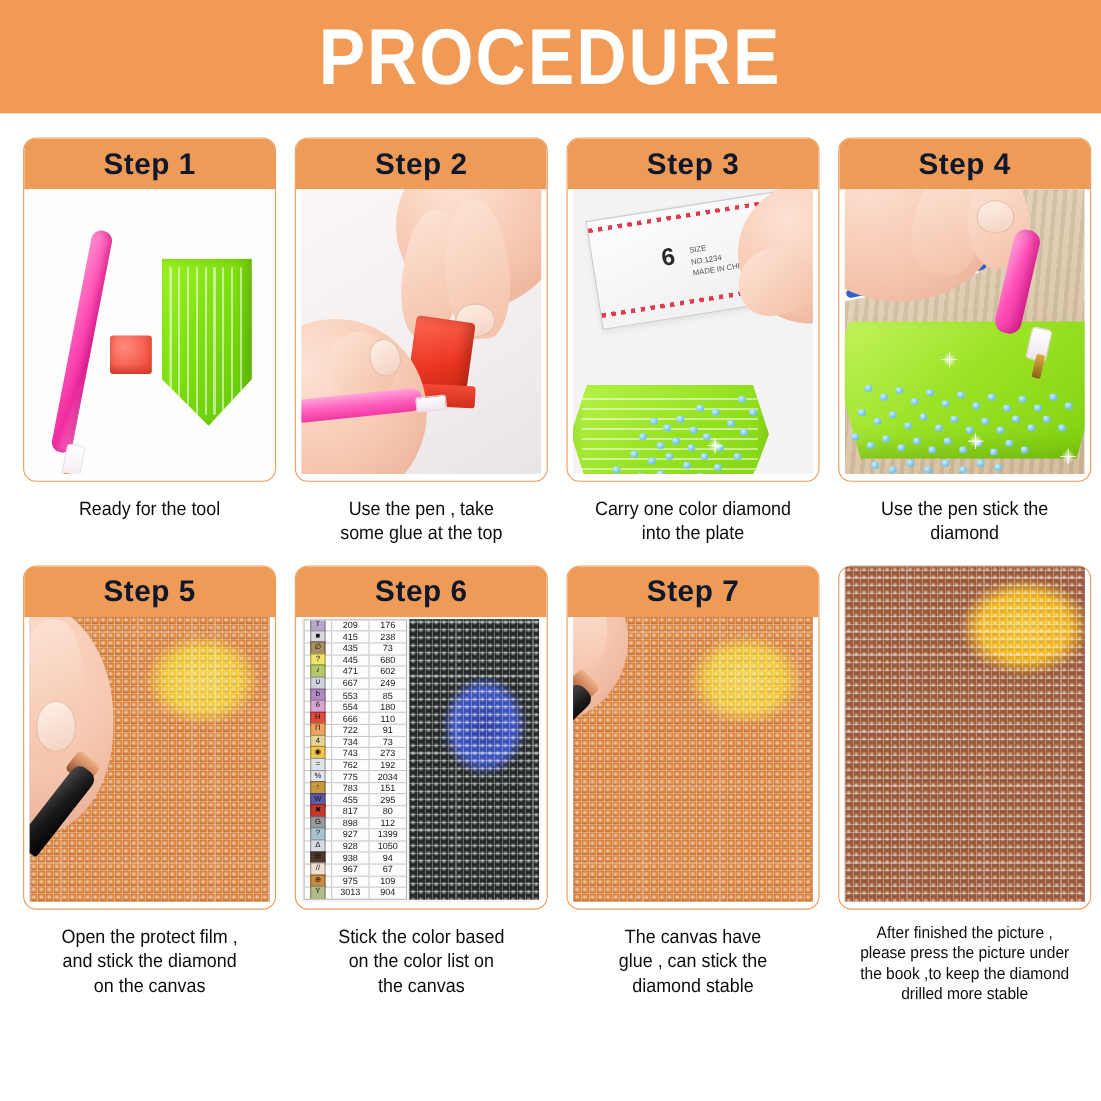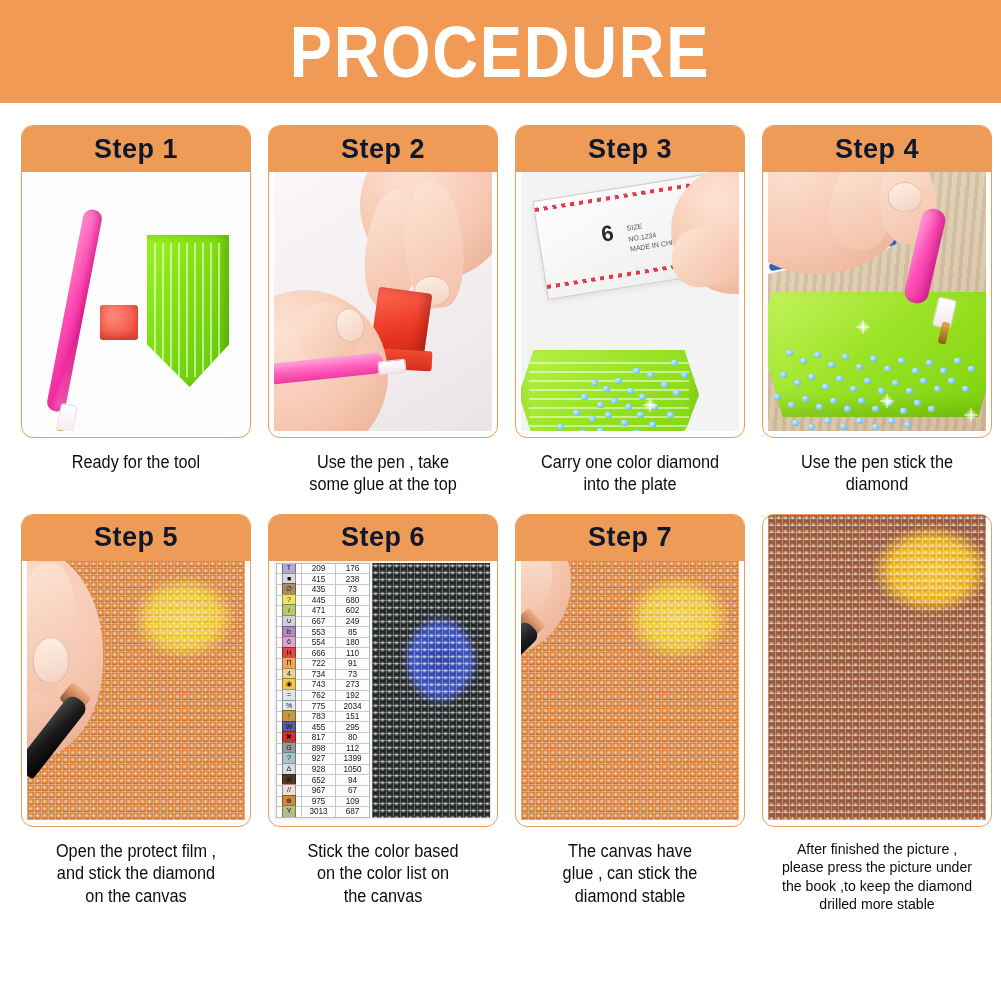--- a/index.html
+++ b/index.html
@@ -774,7 +774,7 @@
                   <div class="cl-sym">
                     <div class="cl-chip" style="background: rgb(79, 58, 44);">⌘</div>
                   </div>
-                  <div class="cl-code">652</div>
+                  <div class="cl-code">938</div>
                   <div class="cl-count">94</div>
                 </div>
                 <div class="cl-row">

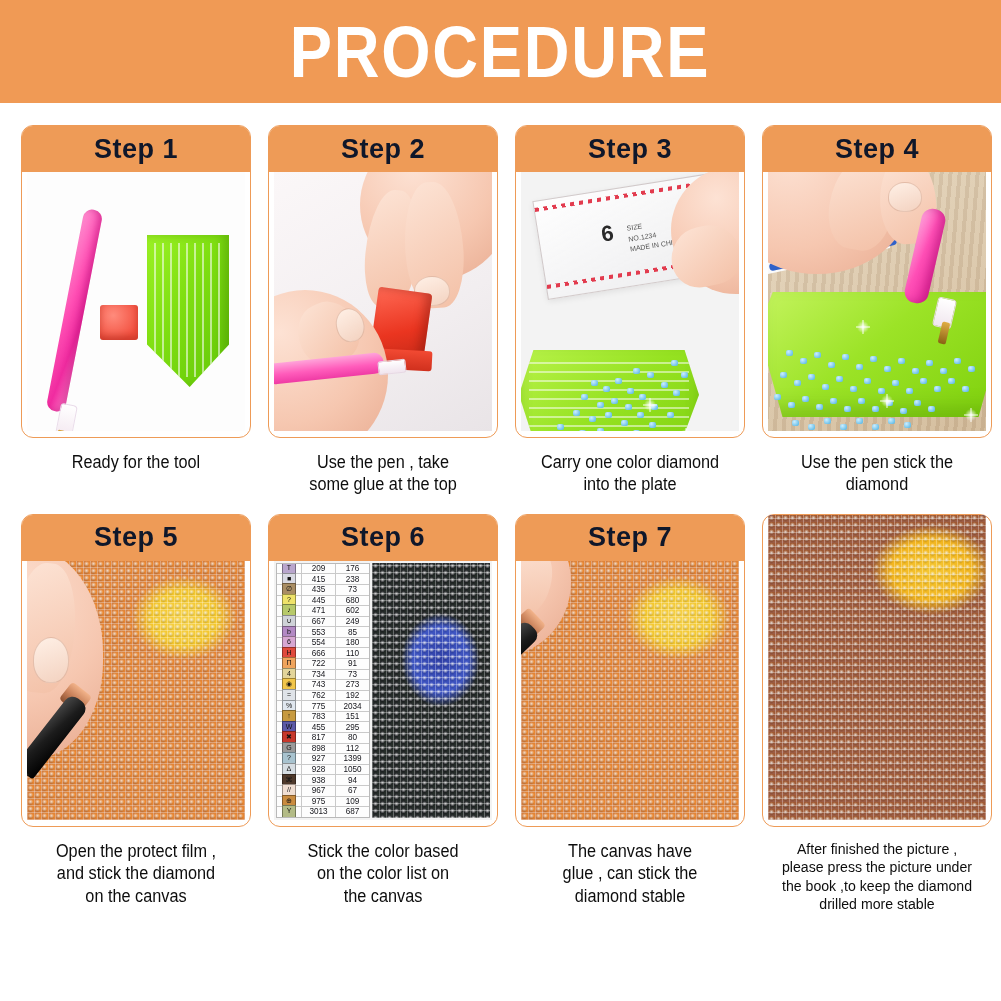--- a/index.html
+++ b/index.html
@@ -796,7 +796,7 @@
                     <div class="cl-chip" style="background: rgb(179, 187, 134);">Y</div>
                   </div>
                   <div class="cl-code">3013</div>
-                  <div class="cl-count">687</div>
+                  <div class="cl-count">904</div>
                 </div>
               </div>
           </div>

